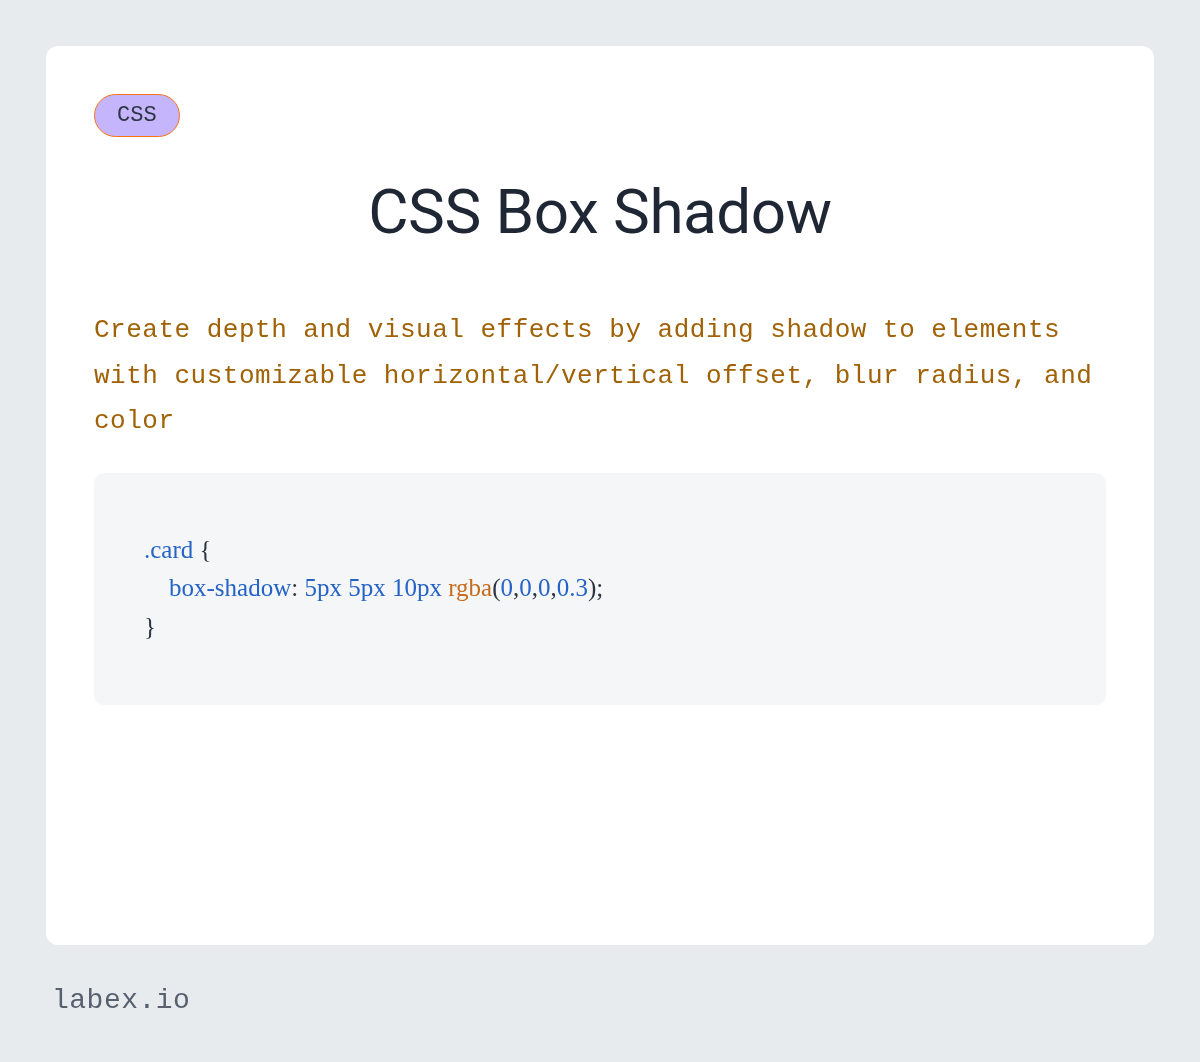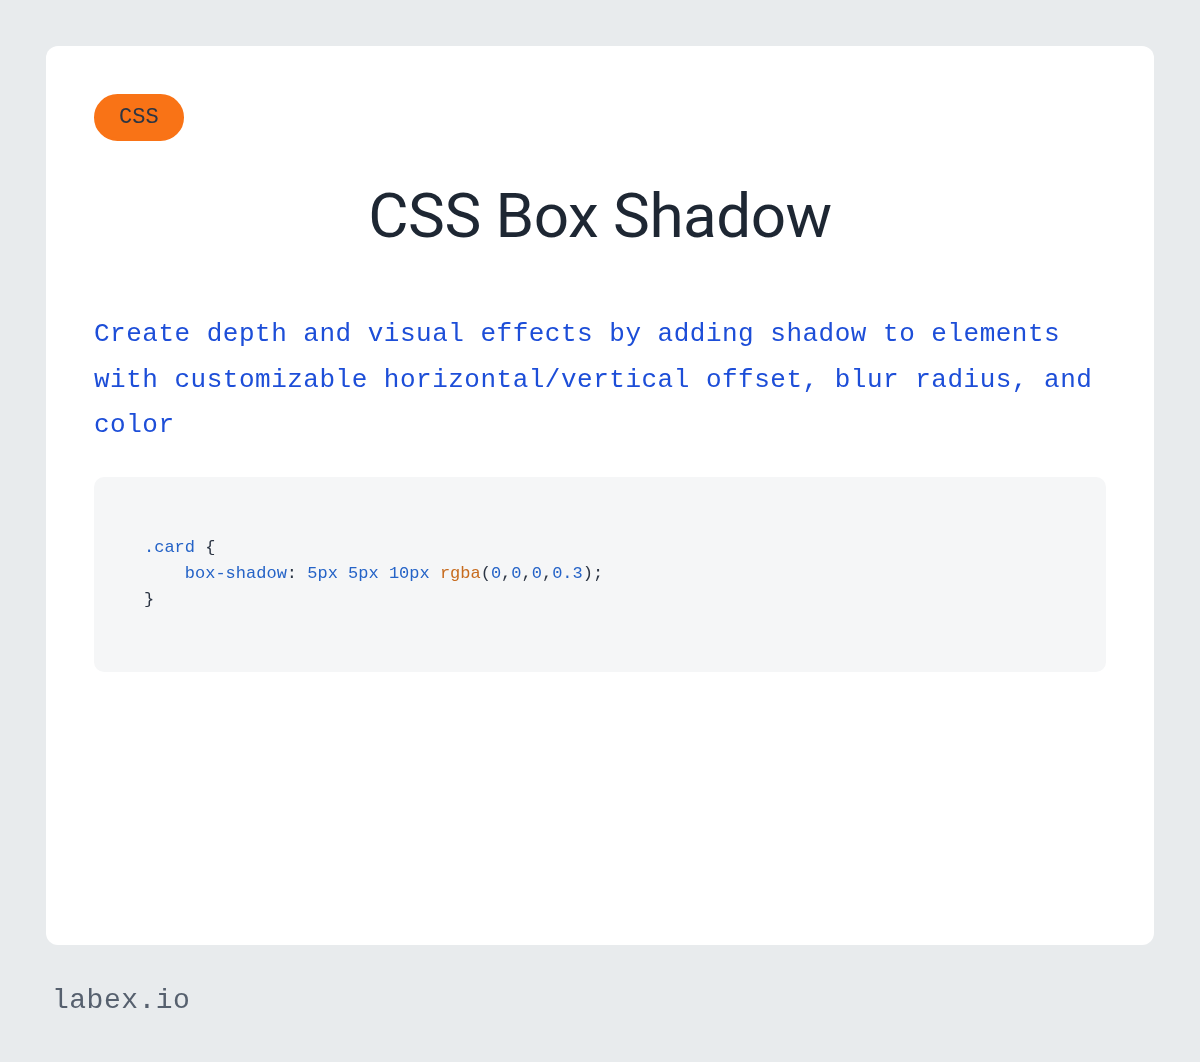--- a/index.html
+++ b/index.html
@@ -24,8 +24,8 @@
     }
     .tag {
       display: inline-block;
-      background: #f97316;
-      border: 3px solid #f97316;
+      background: #c4b5fd;
+      border: 1px solid #f97316;
       border-radius: 24px;
       padding: 8px 22px;
       font-family: "SFMono-Regular", Consolas, "Liberation Mono", Menlo, monospace;

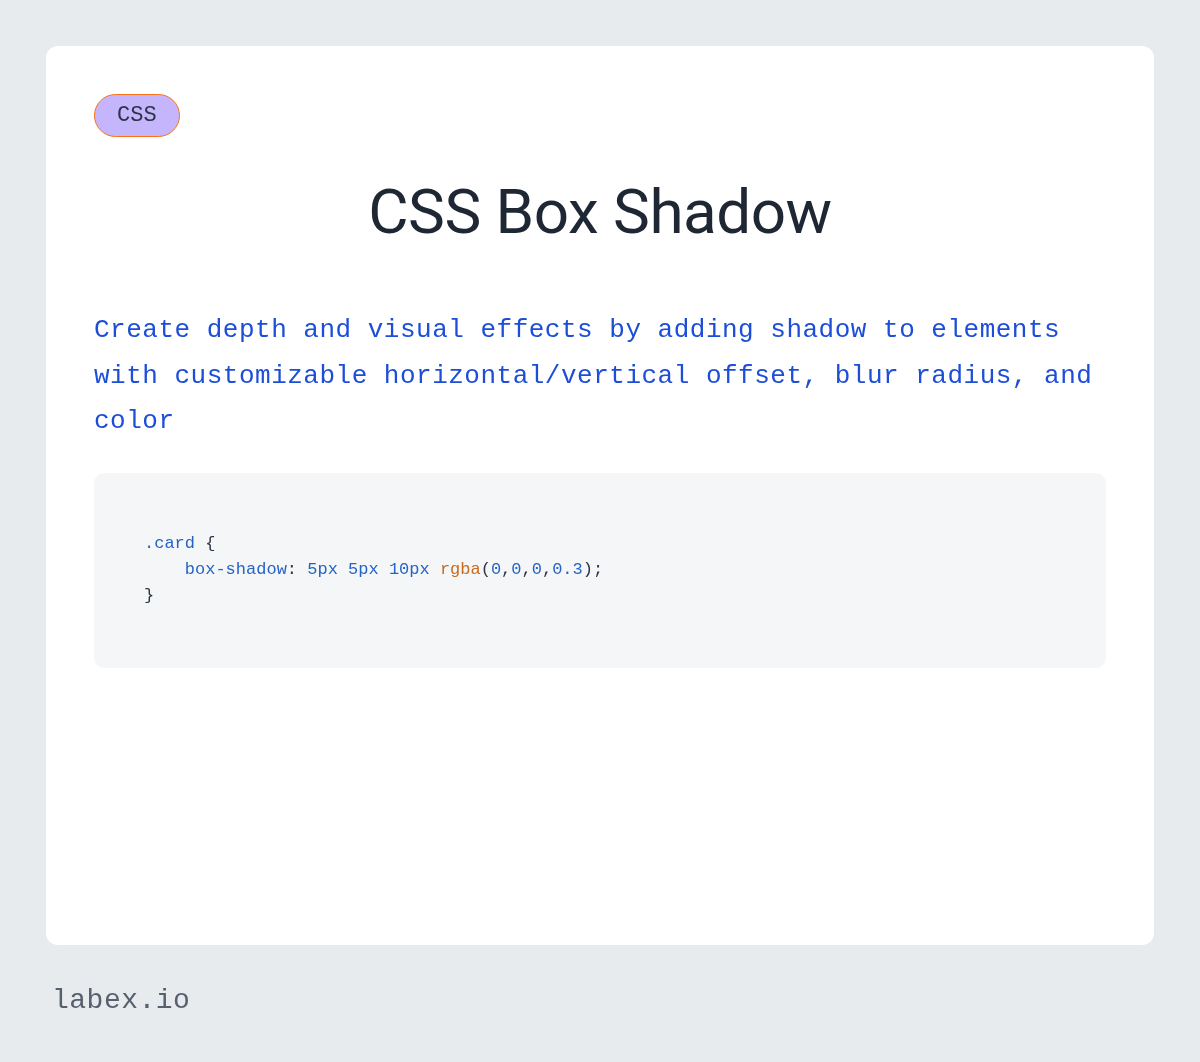--- a/index.html
+++ b/index.html
@@ -44,7 +44,7 @@
     .description {
       font-family: "SFMono-Regular", Consolas, "Liberation Mono", Menlo, monospace;
       font-size: 26px;
-      color: #1d4ed8;
+      color: #a16207;
       margin-top: 60px;
       line-height: 1.75;
       letter-spacing: 0.5px;

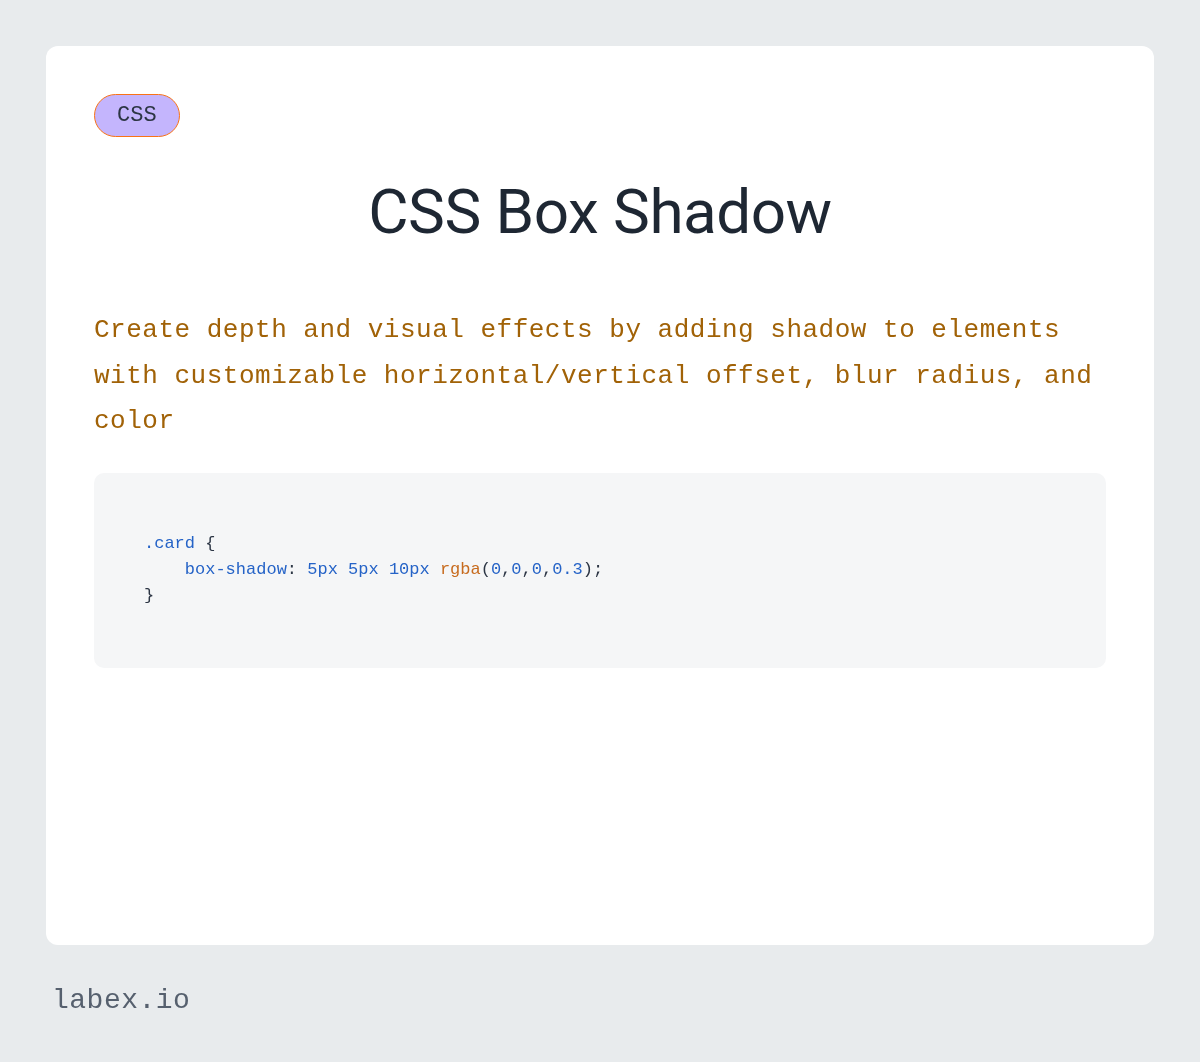--- a/index.html
+++ b/index.html
@@ -60,8 +60,8 @@
       border-radius: 10px;
       padding: 58px 50px;
       margin-top: 28px;
-      font-family: Liberation Mono, monospace;
-      font-size: 17px;
+      font-family: Liberation Serif, serif;
+      font-size: 25px;
       line-height: 1.55;
       color: #2c3544;
     }

